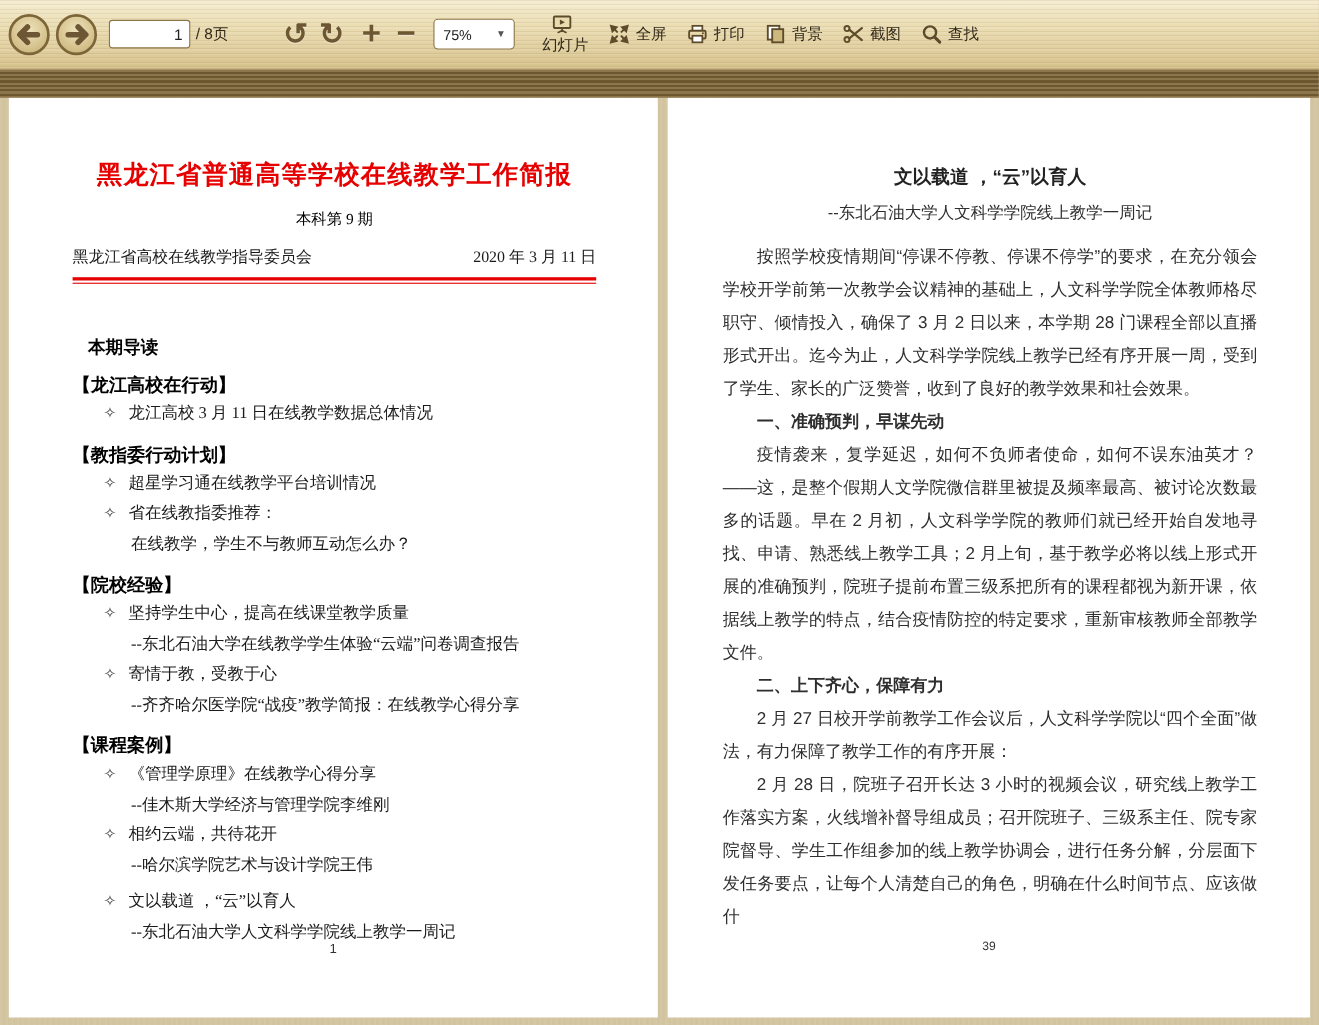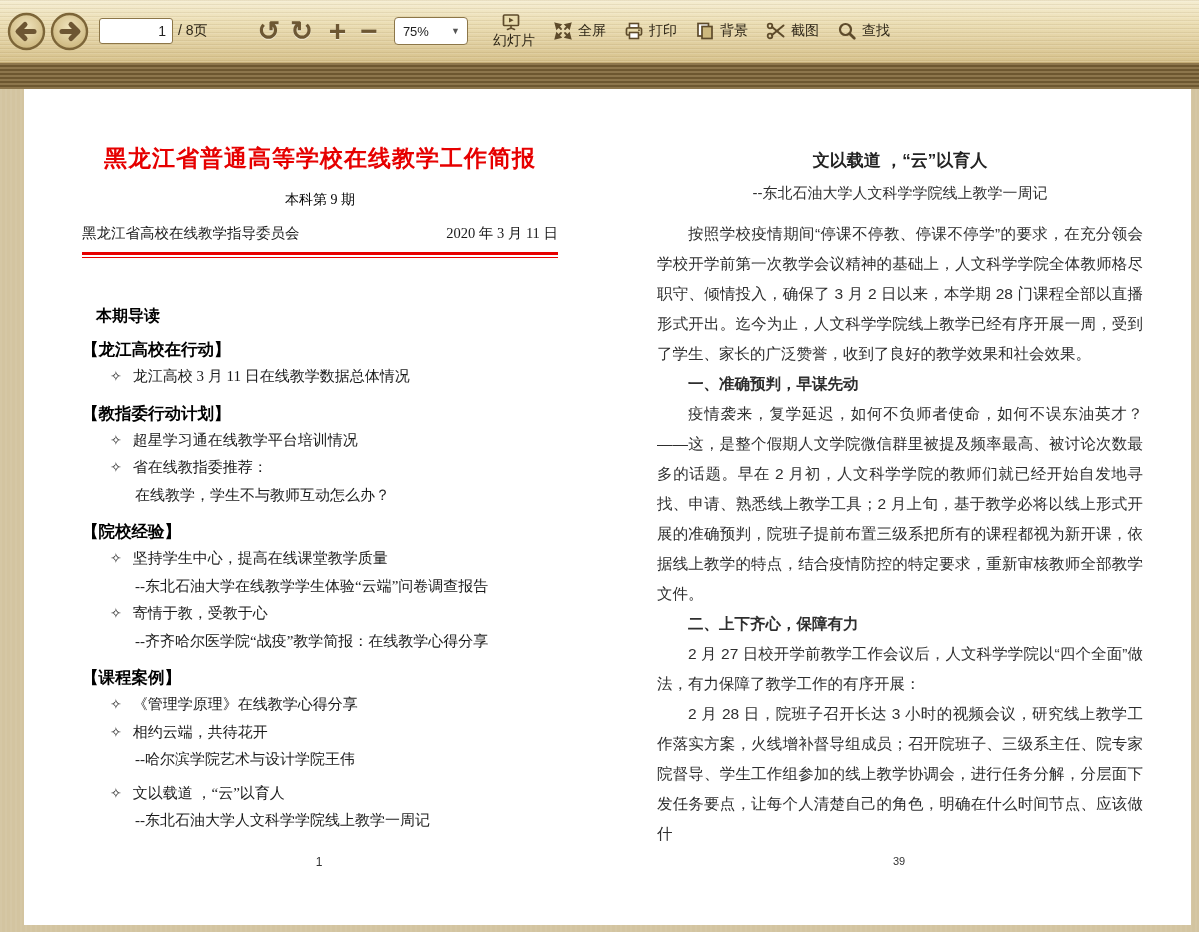--- a/index.html
+++ b/index.html
@@ -58,7 +58,7 @@
       #d3c4a0;
   }
   .page{position:absolute;background:#ffffff;top:0;height:836px;}
-  .page-left{left:24px;width:590px;}
+  .page-left{left:8px;width:590px;}
   .page-right{left:607px;width:584px;}
   
   .lp-inner{padding:54px 56px 0 58px;color:#111;}

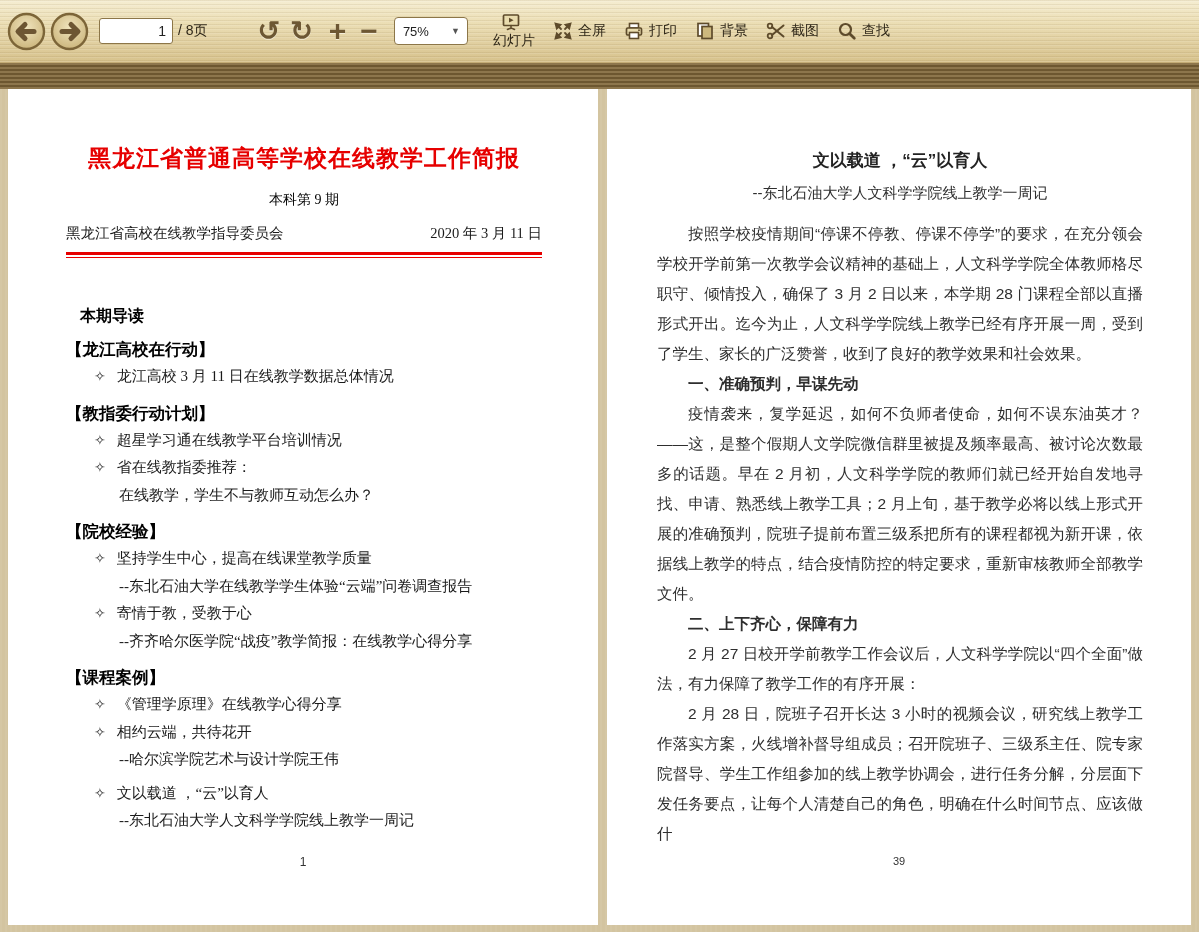--- a/index.html
+++ b/index.html
@@ -247,6 +247,7 @@
         <span class="bullet">✧</span>
         <span>《管理学原理》在线教学心得分享</span>
       </div>
+      <div class="lp-sub">--佳木斯大学经济与管理学院李维刚</div>
       <div class="lp-item">
         <span class="bullet">✧</span>
         <span>相约云端，共待花开</span>

